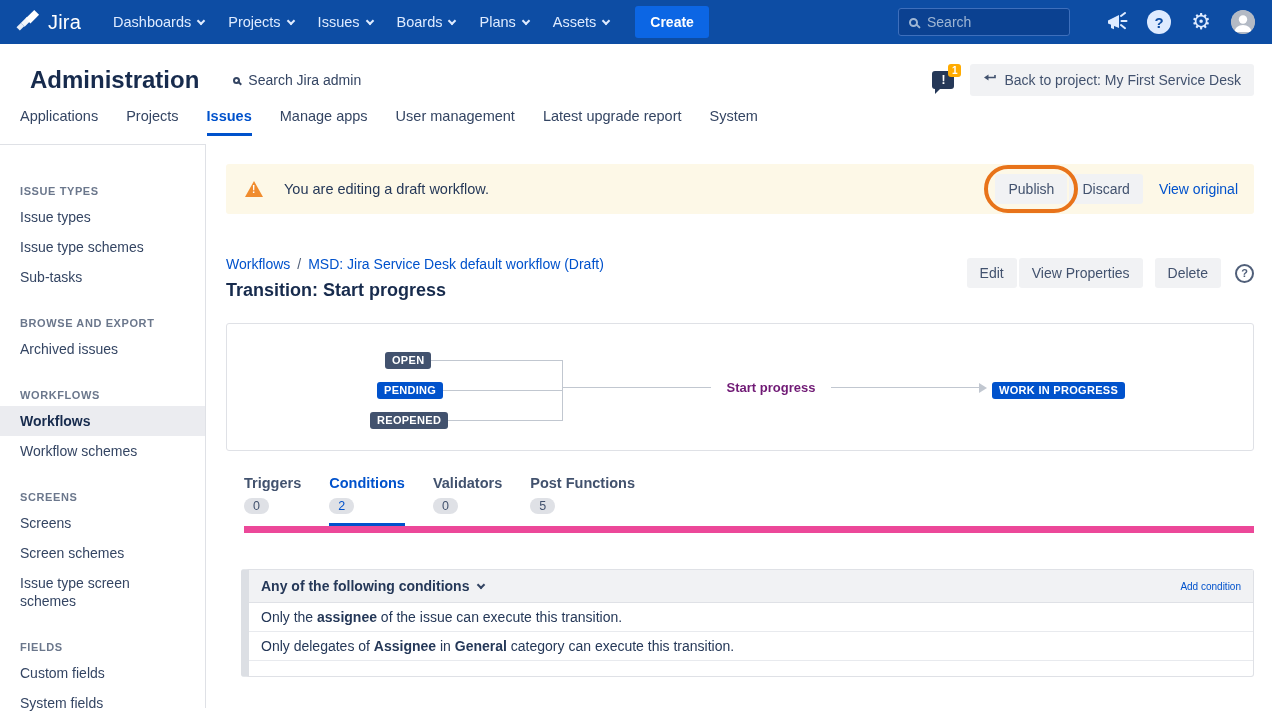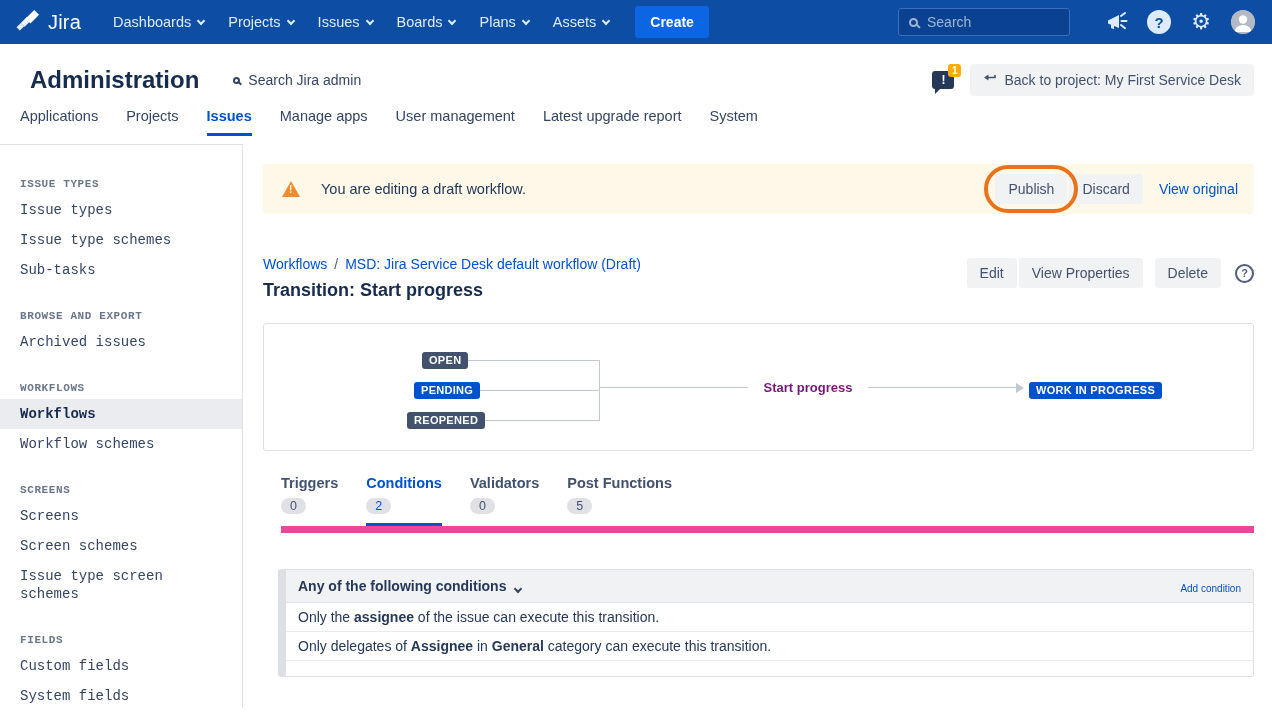--- a/index.html
+++ b/index.html
@@ -44,7 +44,7 @@
 
   
   .layout { display:flex; height:564px; }
-  .sidebar { width:243px; flex:none; border-top:1px solid #DFE1E6; border-right:1px solid #DFE1E6; padding-top:8px;font-family:Liberation Mono, monospace; }
+  .sidebar { width:206px; flex:none; border-top:1px solid #DFE1E6; border-right:1px solid #DFE1E6; padding-top:15px; }
   .side-group { padding-top:25px; }
   .side-group-title { font-size:11px; font-weight:700; color:#6B778C; letter-spacing:.6px; padding:0 20px; margin-bottom:5px; }
   .side-item { font-size:14px; color:#344563; padding:6px 20px; cursor:pointer; line-height:18px; }

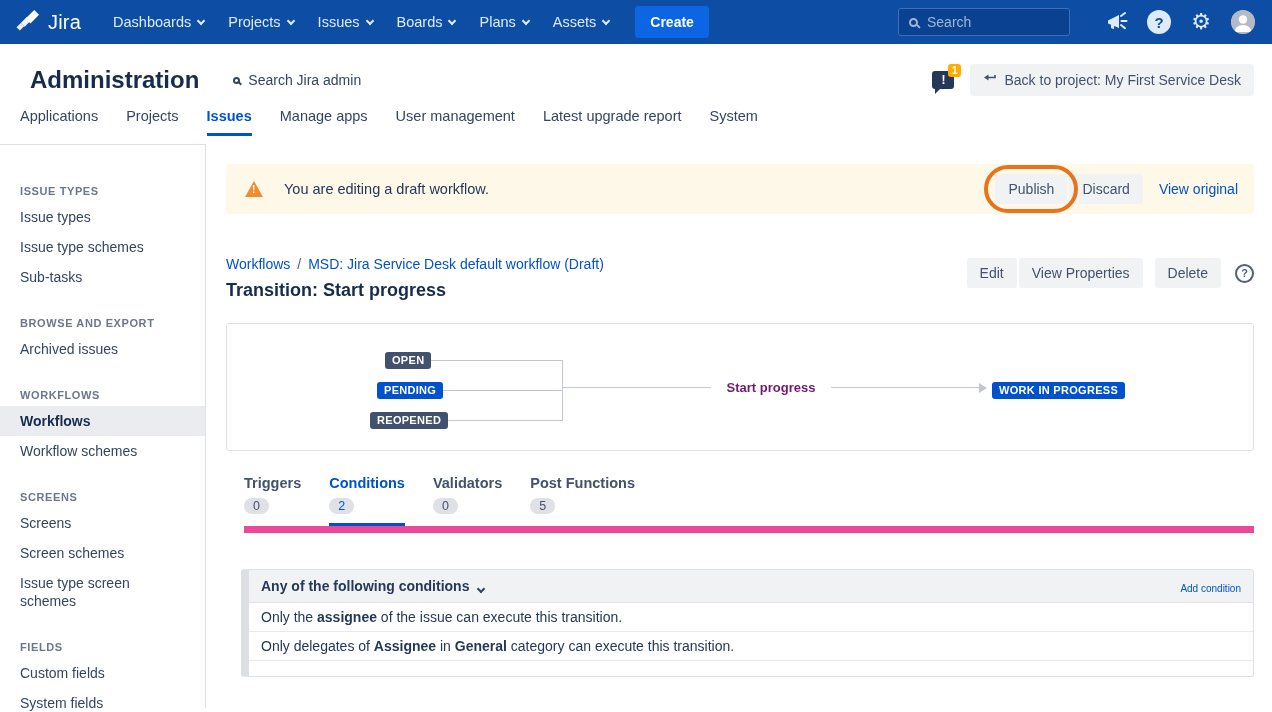--- a/index.html
+++ b/index.html
@@ -102,7 +102,7 @@
 
   
   .panel { margin:36px 0 0 15px; border:1px solid #DFE1E6; border-left:8px solid #DCDFE4; border-radius:3px; }
-  .panel-header { display:flex; align-items:flex-end; background:#F1F2F4; padding:8px 12px; border-bottom:1px solid #DFE1E6; }
+  .panel-header { display:flex; align-items:center; background:#F1F2F4; padding:8px 12px; border-bottom:1px solid #DFE1E6; }
   .panel-title { font-size:14px; font-weight:700; color:#253858; cursor:pointer; }
   .chev-dark { display:inline-block; width:6px; height:6px; border-right:2px solid #344563; border-bottom:2px solid #344563; transform:rotate(45deg); margin-left:9px; margin-bottom:2px; }
   .panel-spacer { flex:1; }

